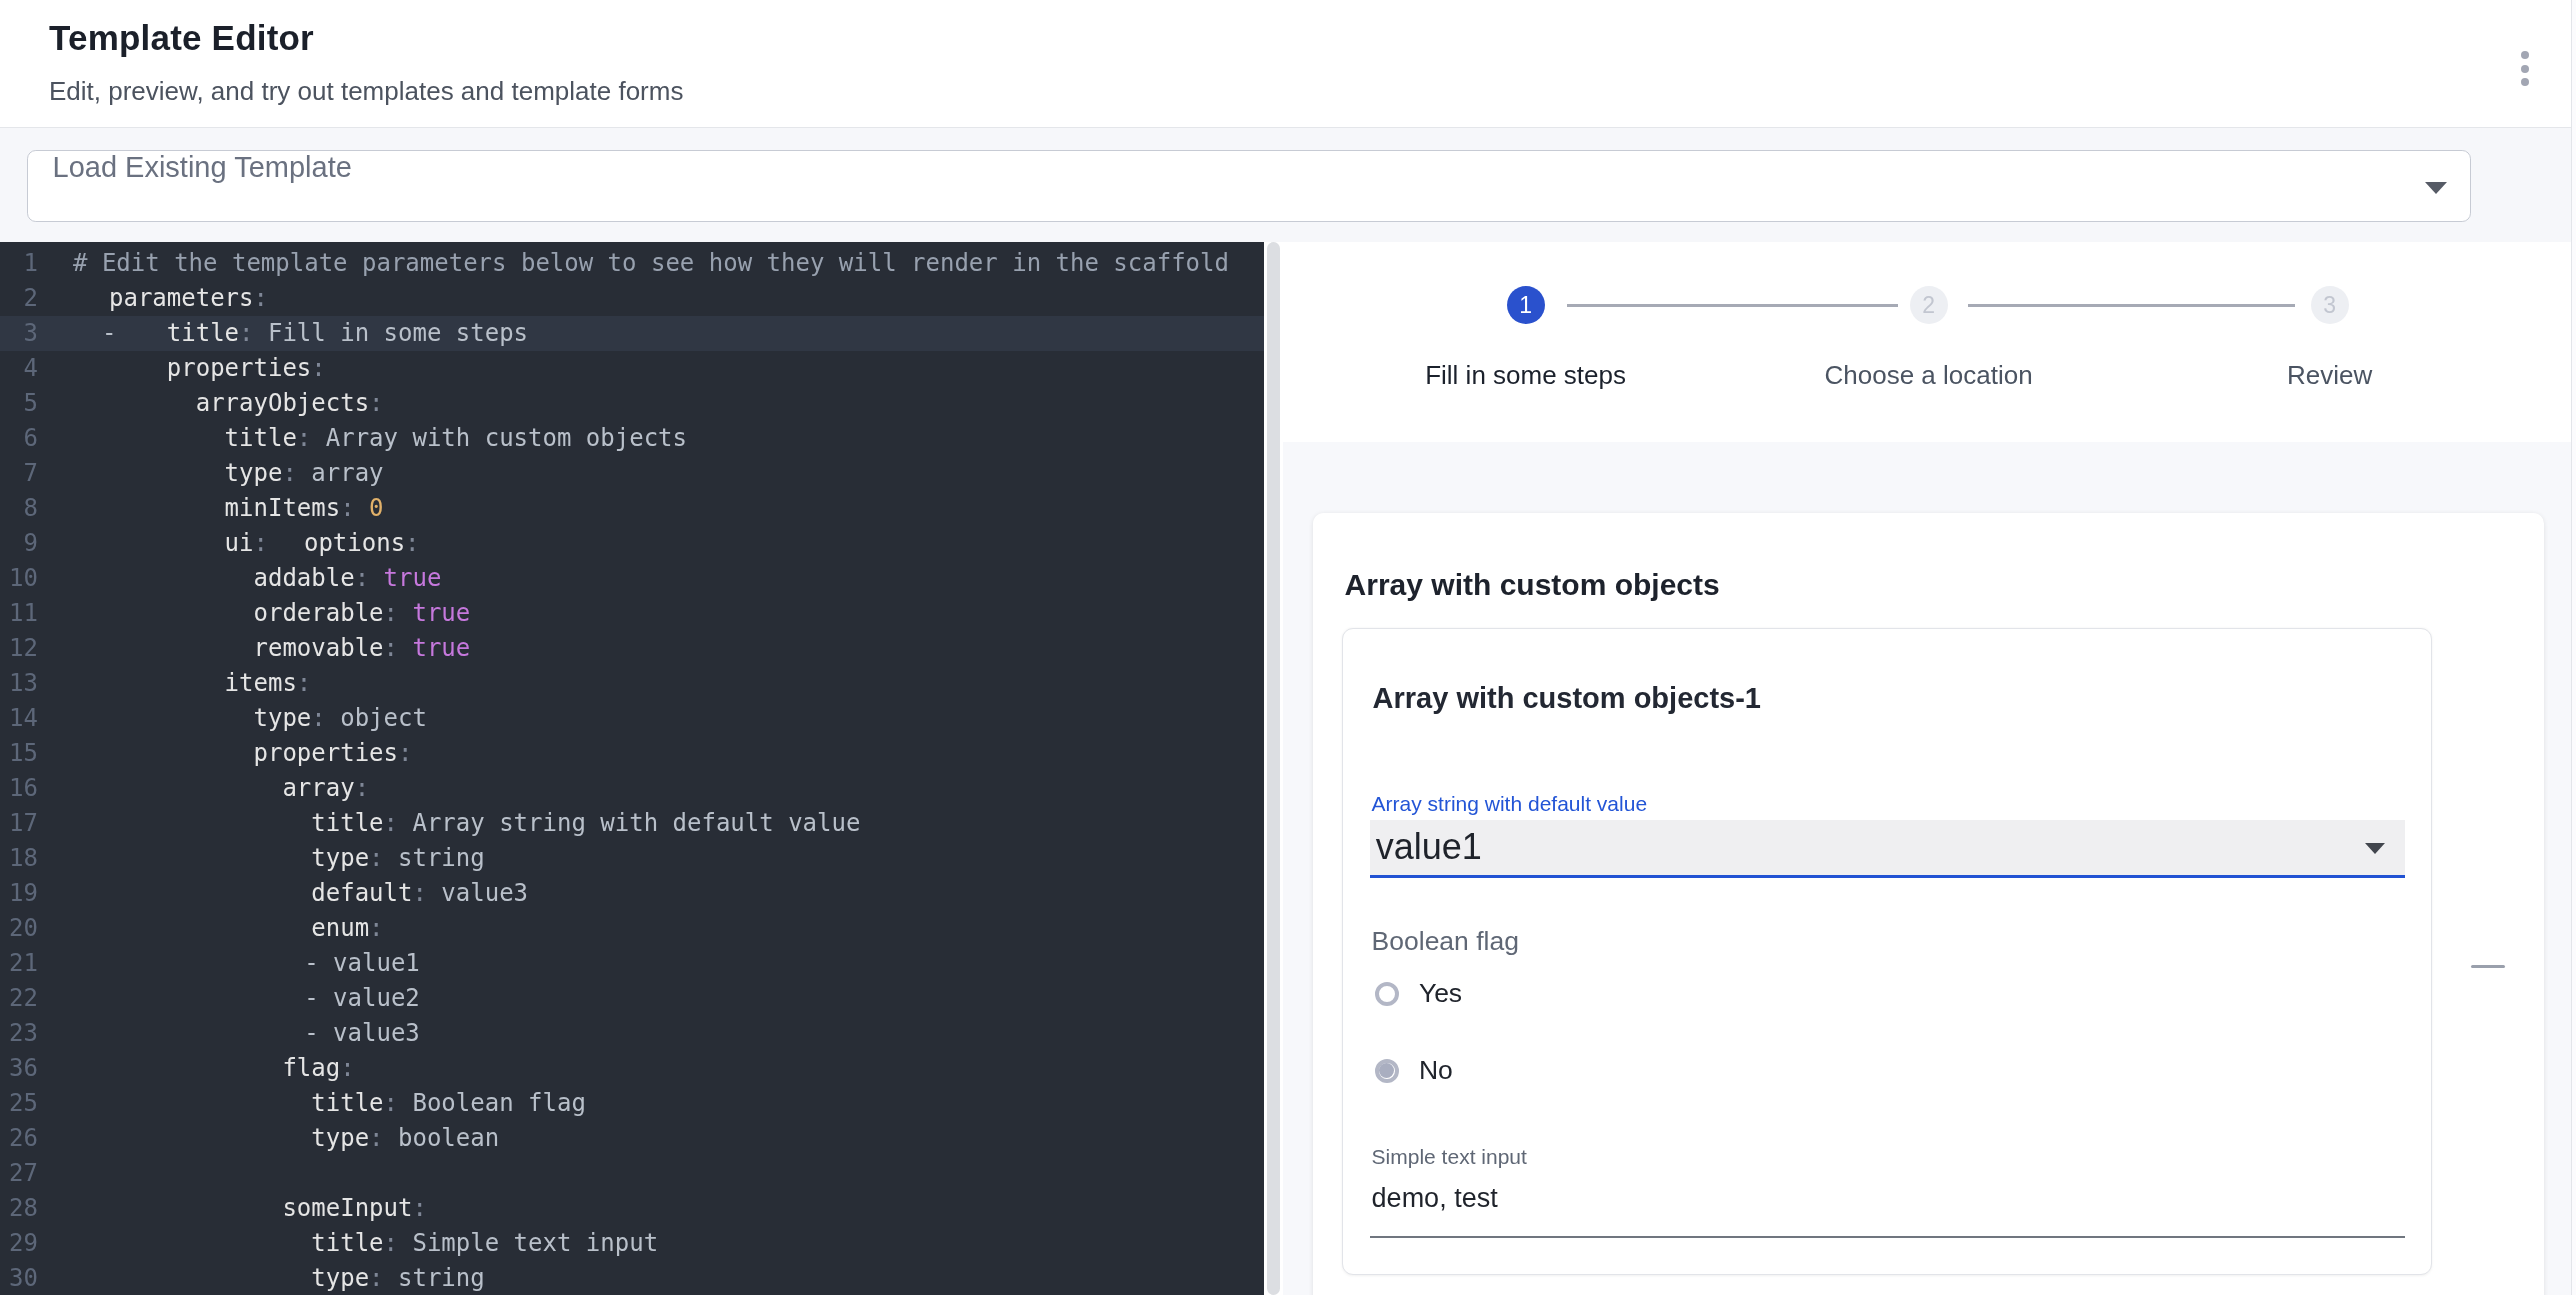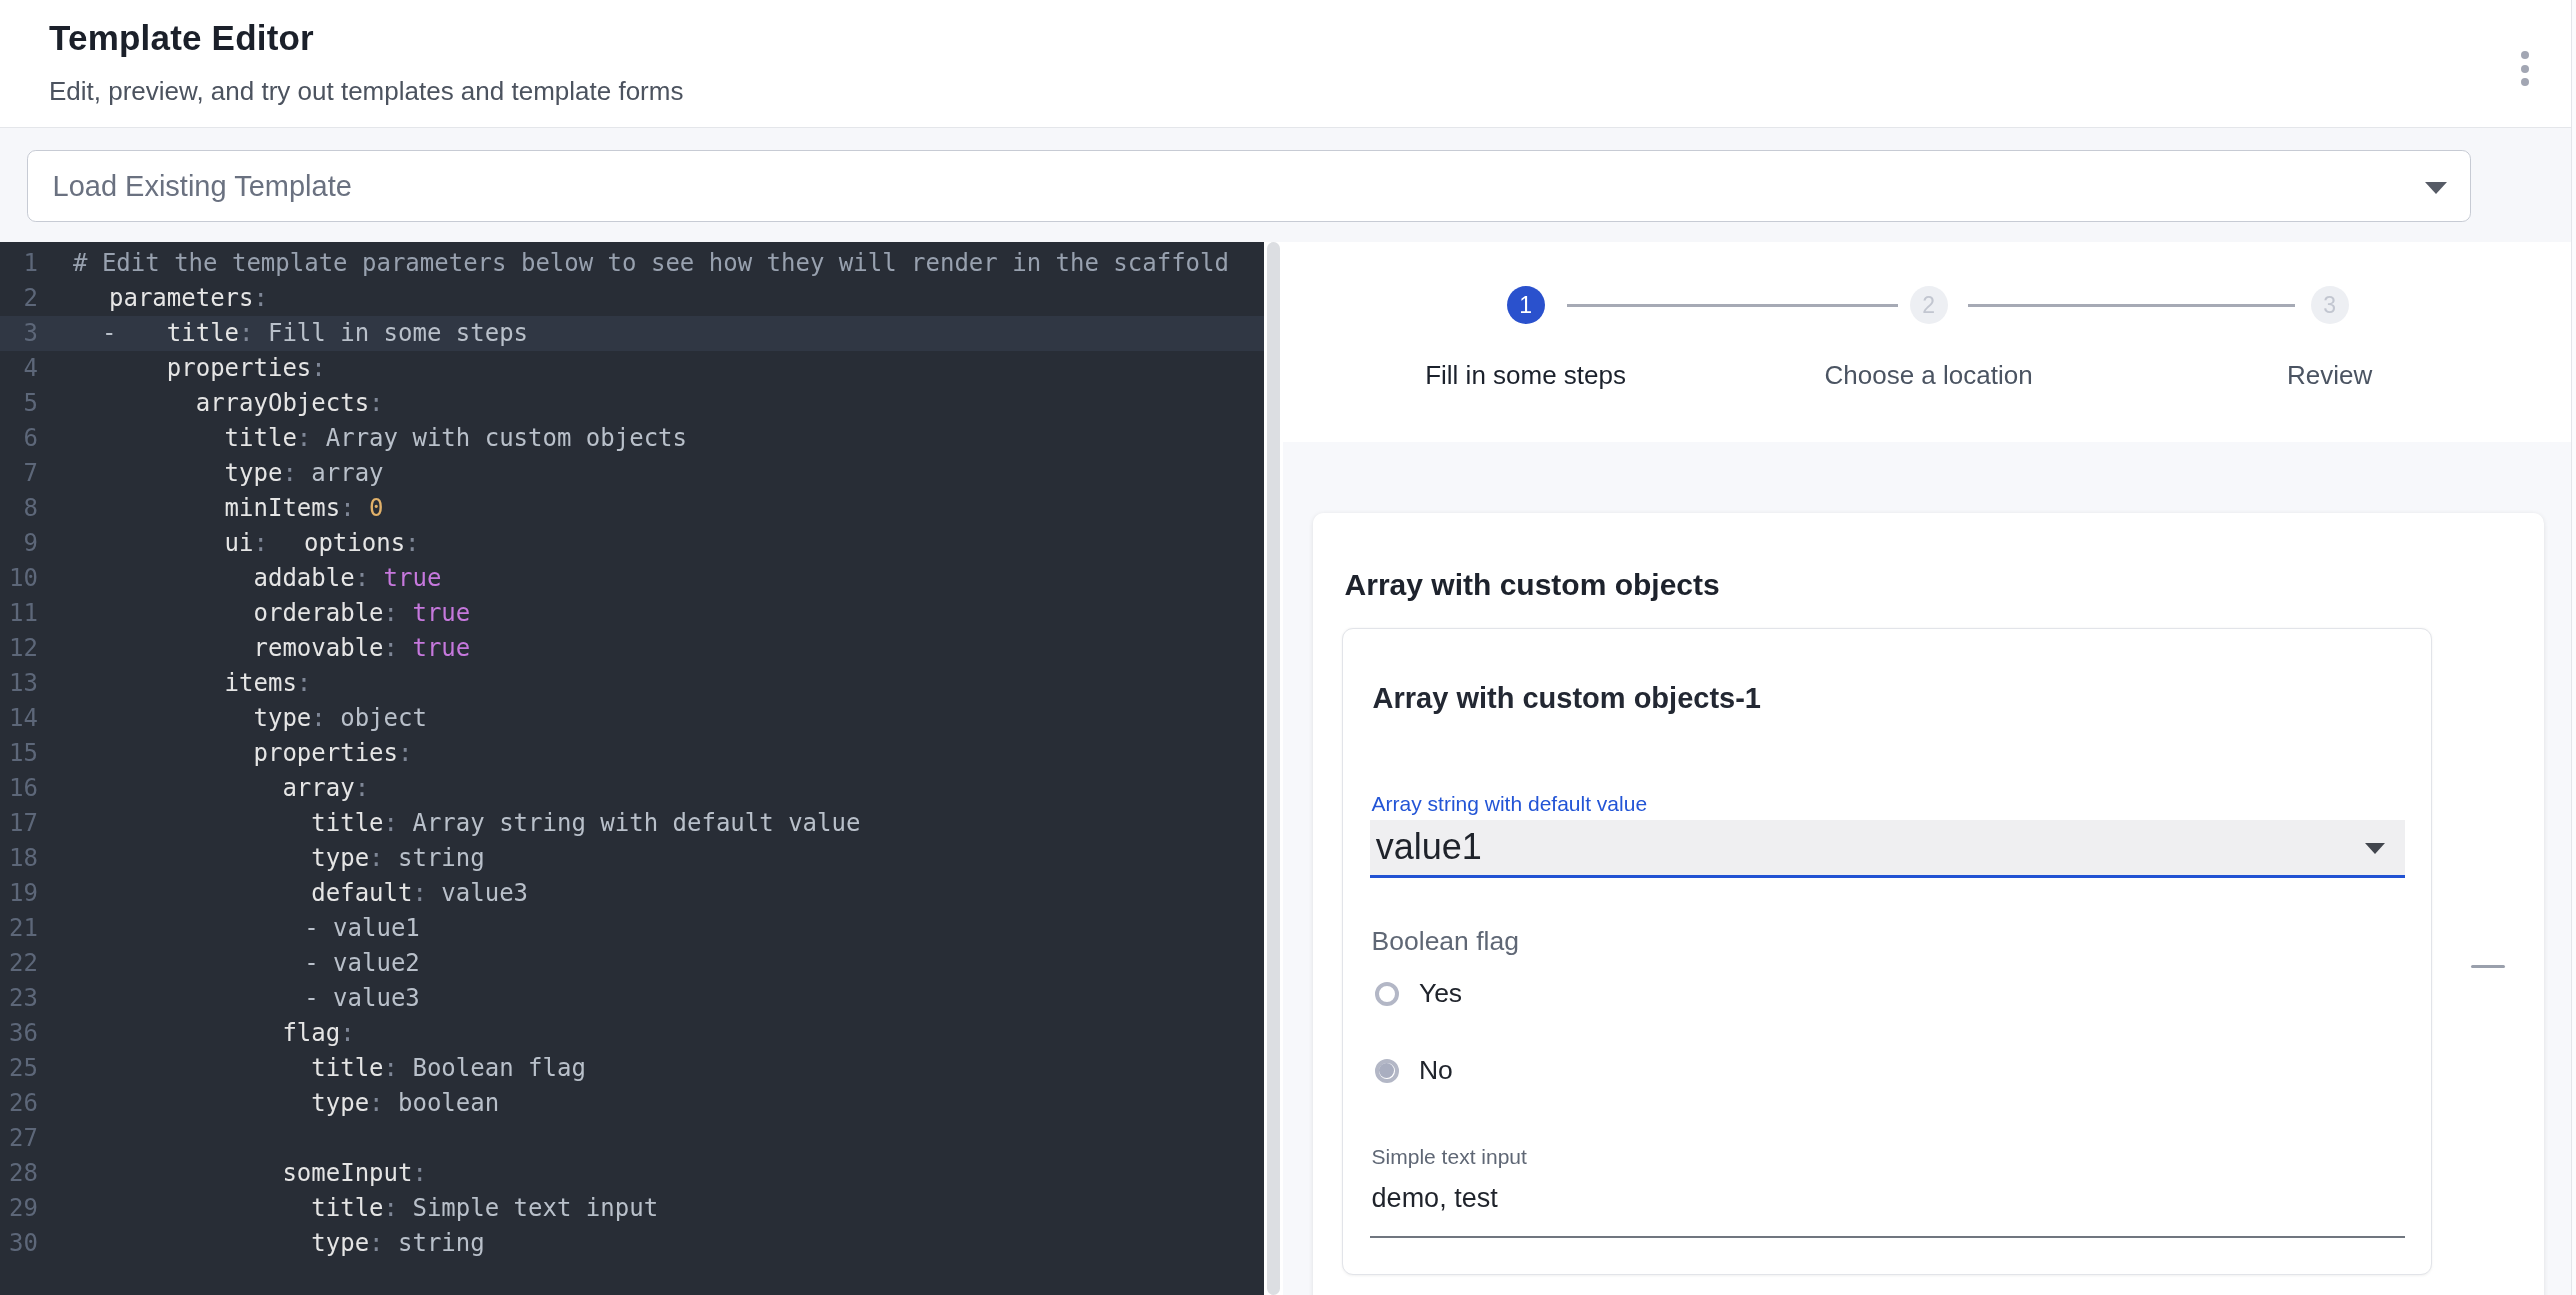--- a/index.html
+++ b/index.html
@@ -18,7 +18,7 @@
   
   .picker-row { position:relative; height:114px; background:#f6f7fa; }
   .picker-box { position:absolute; left:26.5px; top:22px; width:2444px; height:72px; background:#fff;
-                border:1.8px solid #c7cbd4; border-radius:8.8px; display:flex; align-items:center;
+                border:1.8px solid #c7cbd4; border-radius:8.8px; display:flex; align-items:flex-start;
                 padding:0 53px 0 25px; }
   .picker-placeholder { font-size:29px; color:#6a7180; }
   .picker-caret { position:absolute; right:23px; top:31px; width:0; height:0;

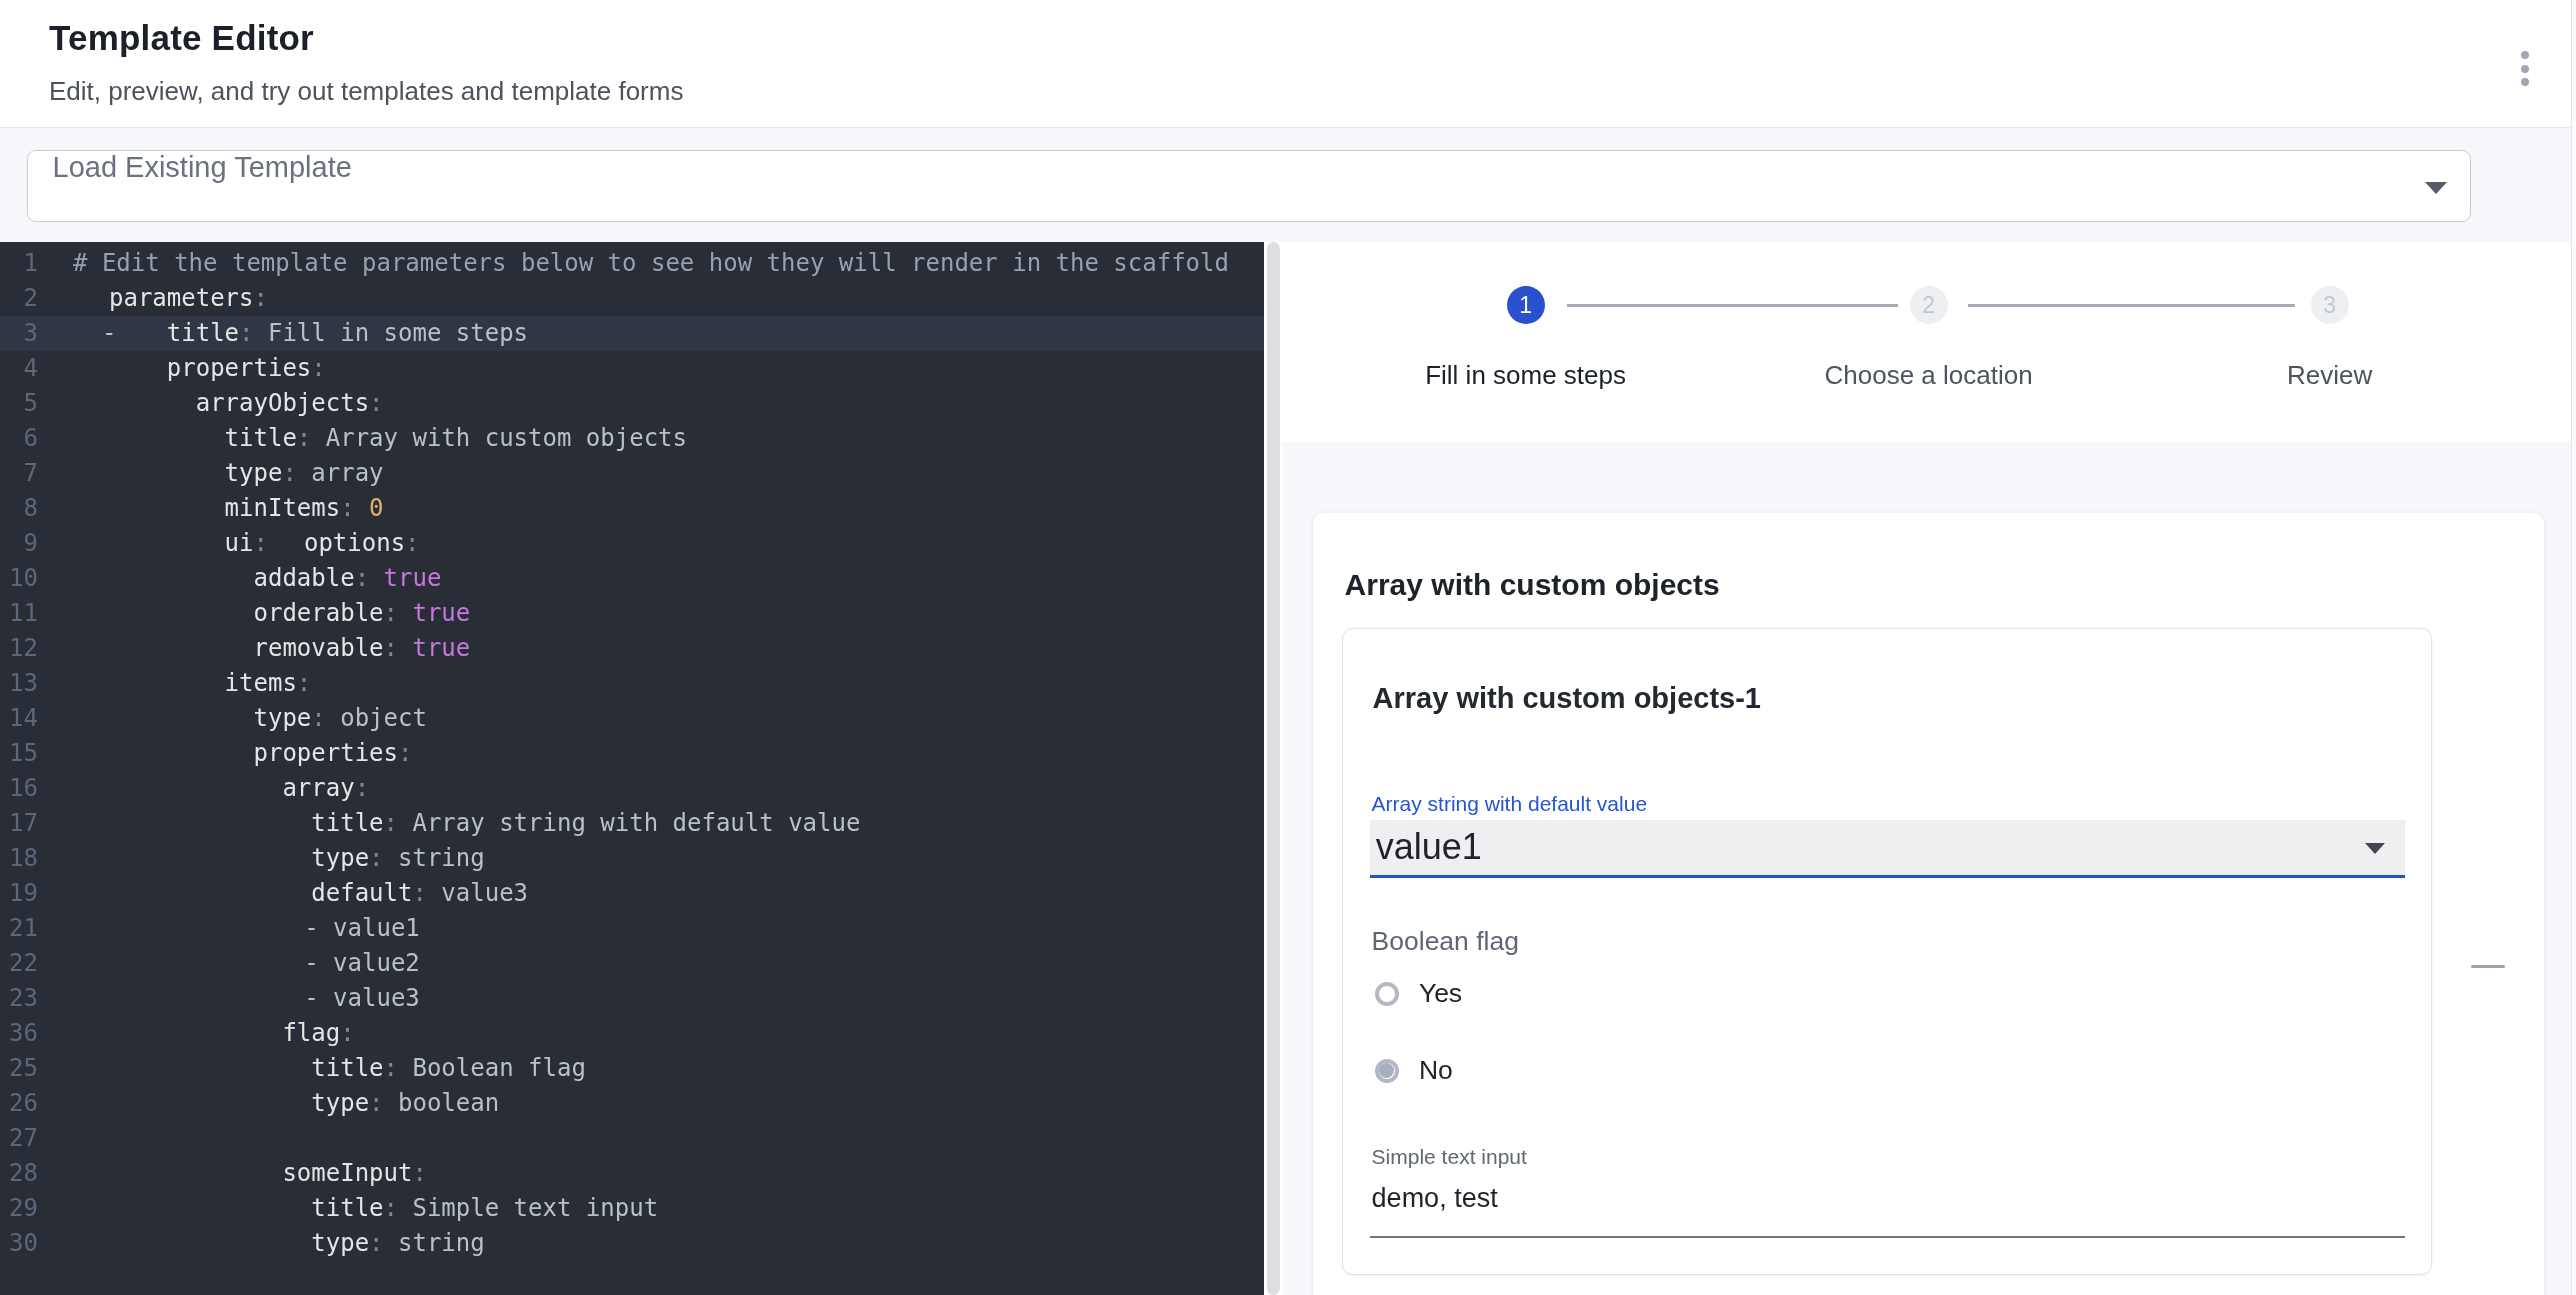--- a/index.html
+++ b/index.html
@@ -151,6 +151,7 @@
           <div class="code-line"><span class="ln">17</span><span class="lc">              <span class="tk-k">title</span><span class="tk-p">:</span><span class="tk-v"> Array string with default value</span></span></div>
           <div class="code-line"><span class="ln">18</span><span class="lc">              <span class="tk-k">type</span><span class="tk-p">:</span><span class="tk-v"> string</span></span></div>
           <div class="code-line"><span class="ln">19</span><span class="lc">              <span class="tk-k">default</span><span class="tk-p">:</span><span class="tk-v"> value3</span></span></div>
+          <div class="code-line"><span class="ln">20</span><span class="lc">              <span class="tk-k">enum</span><span class="tk-p">:</span></span></div>
           <div class="code-line"><span class="ln">21</span><span class="lc">                <span class="tk-v">- value1</span></span></div>
           <div class="code-line"><span class="ln">22</span><span class="lc">                <span class="tk-v">- value2</span></span></div>
           <div class="code-line"><span class="ln">23</span><span class="lc">                <span class="tk-v">- value3</span></span></div>

